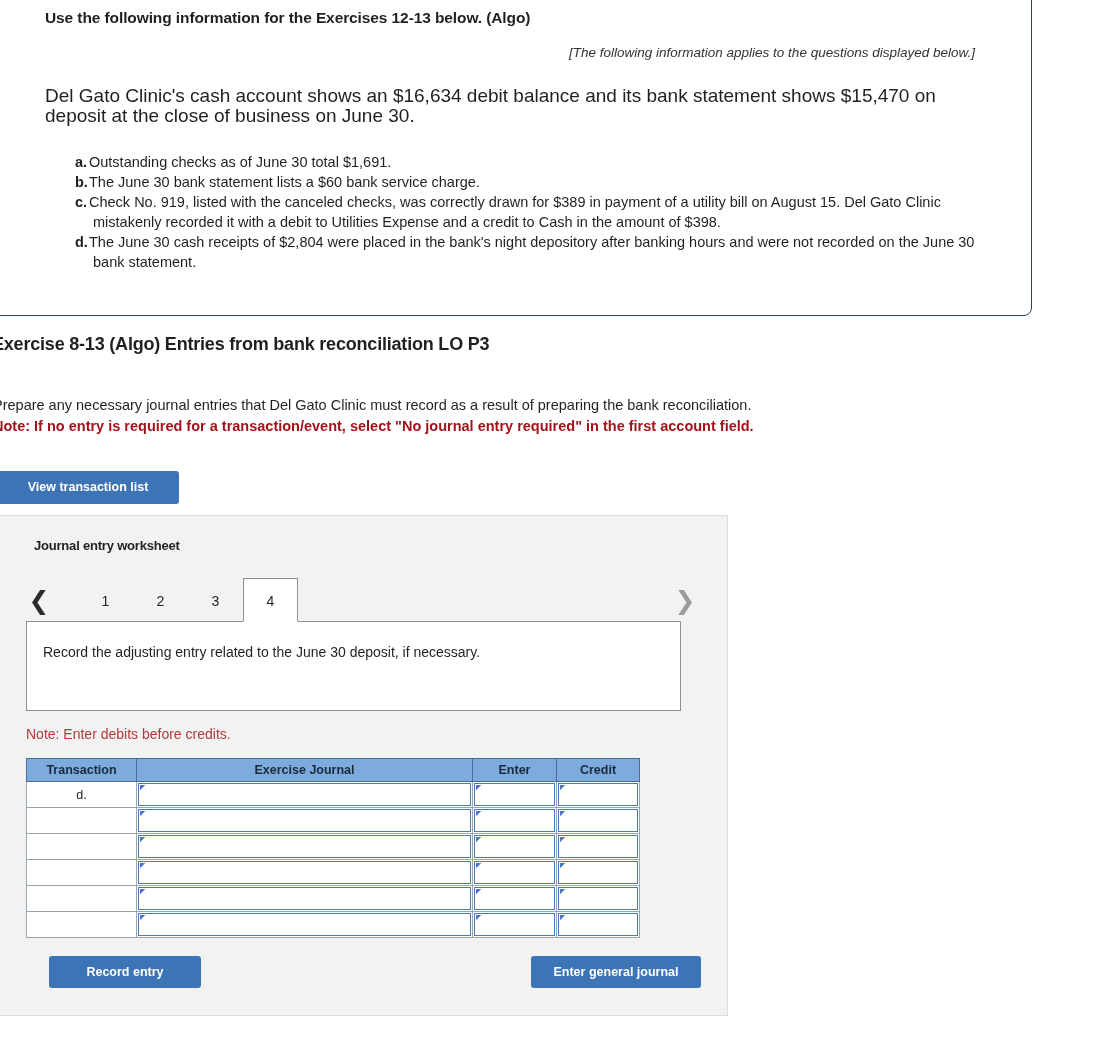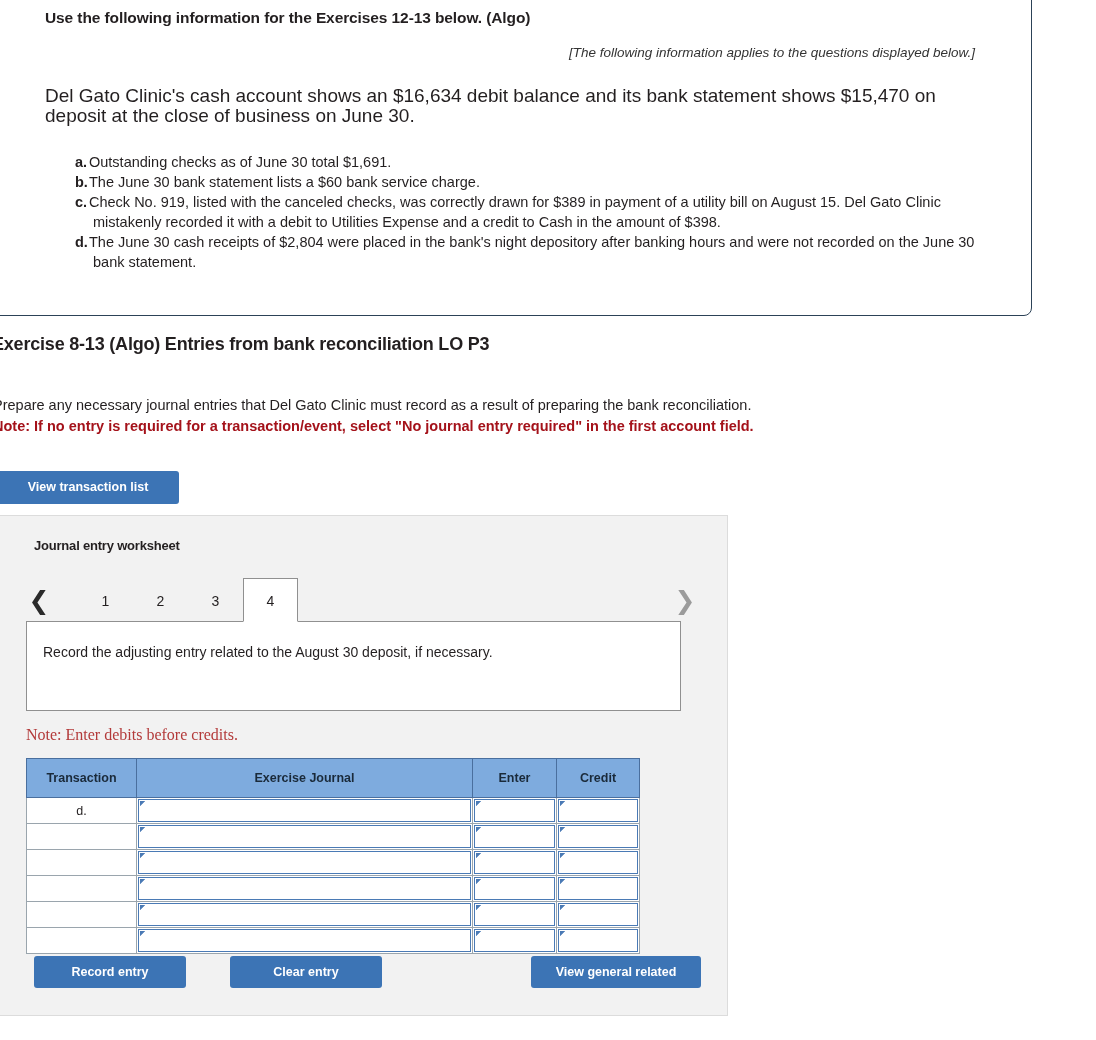--- a/index.html
+++ b/index.html
@@ -351,7 +351,7 @@
   </div>
 
   <div class="ws-instruction">
-    <span>Record the adjusting entry related to the August 30 deposit, if necessary.</span>
+    <span>Record the adjusting entry related to the June 30 deposit, if necessary.</span>
   </div>
 
   <div class="ws-note">Note: Enter debits before credits.</div>

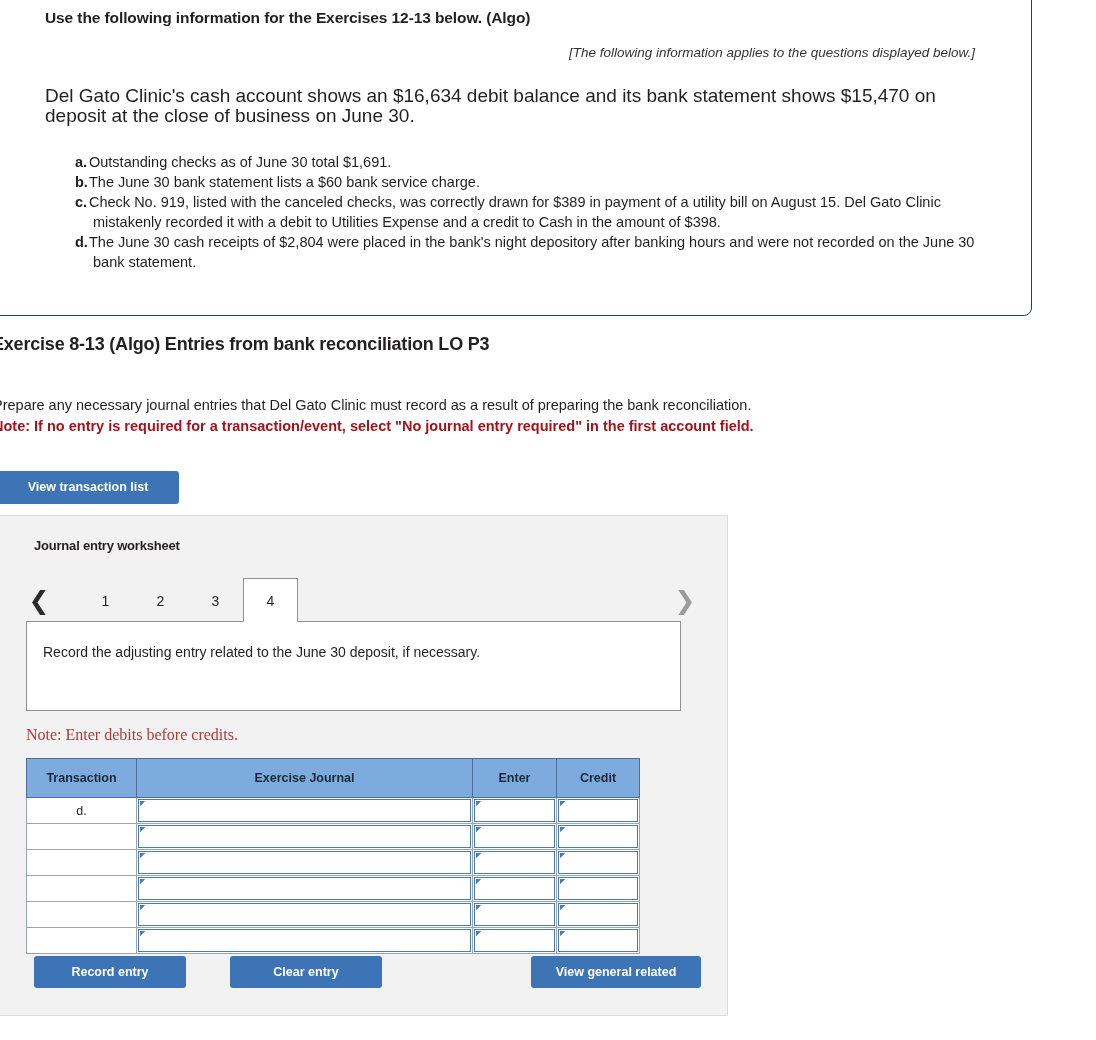--- a/index.html
+++ b/index.html
@@ -212,9 +212,8 @@
     position: absolute;
     left: 33px;
     top: 210px;
-    font-size: 16px;
+    font-size: 14px;
     color: #b33a3a;
-    font-family: Liberation Serif, serif;
   }
 
   

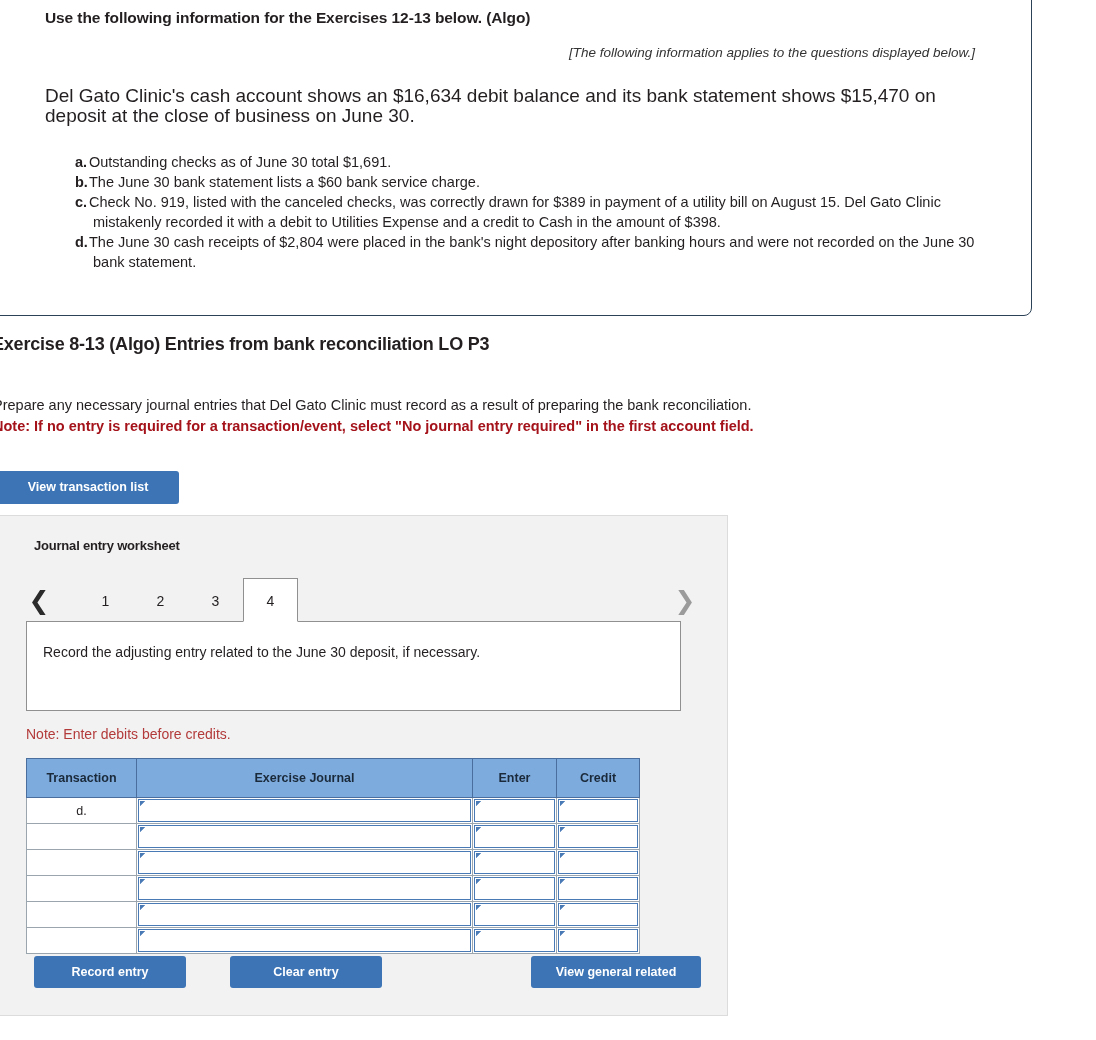--- a/index.html
+++ b/index.html
@@ -233,7 +233,7 @@
     font-weight: bold;
     color: #1a2a3a;
     height: 23px;
-    padding: 12px;
+    padding: 4px;
     text-align: center;
   }
   .jtable td {

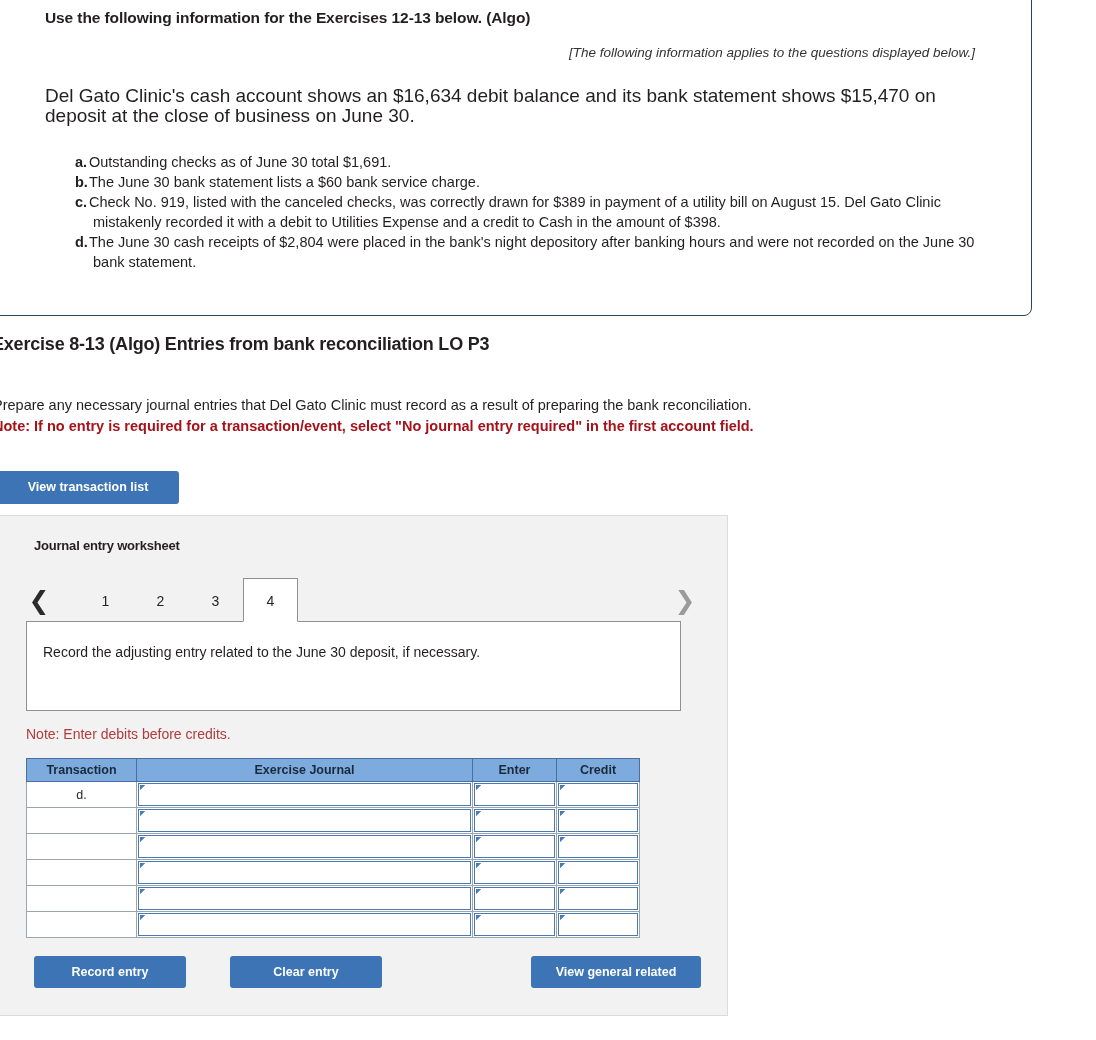--- a/index.html
+++ b/index.html
@@ -287,7 +287,7 @@
   
   .btn-record {
     position: absolute;
-    left: 41px;
+    left: 56px;
     top: 440px;
     width: 152px;
     height: 32px;

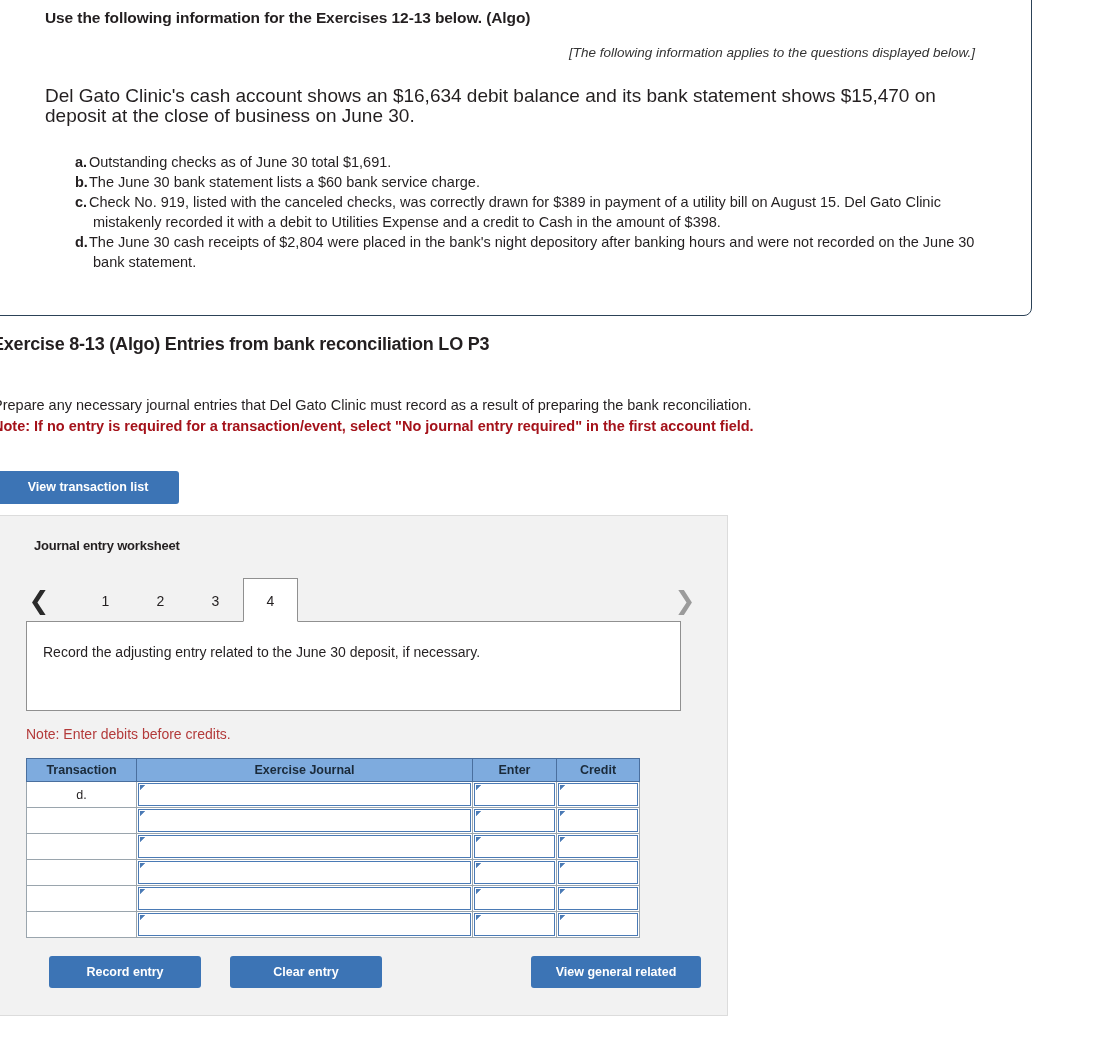--- a/index.html
+++ b/index.html
@@ -447,7 +447,6 @@
   </table>
 
   <button class="btn btn-record">Record entry</button>
-  <button class="btn btn-clear">Clear entry</button>
   <button class="btn btn-viewgj">View general related</button>
 
 </div>

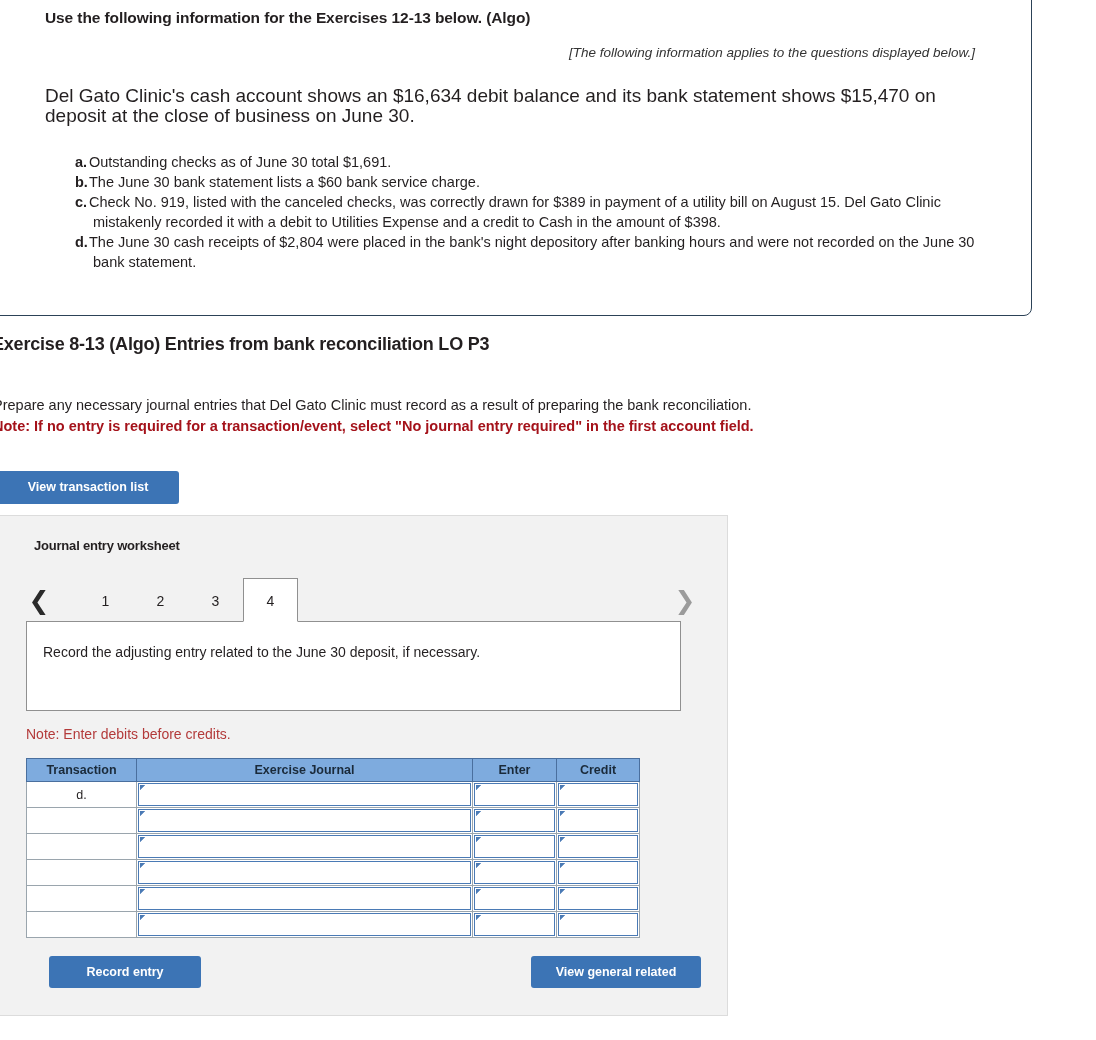--- a/index.html
+++ b/index.html
@@ -447,7 +447,7 @@
   </table>
 
   <button class="btn btn-record">Record entry</button>
-  <button class="btn btn-viewgj">View general related</button>
+  <button class="btn btn-viewgj">Enter general journal</button>
 
 </div>
 

